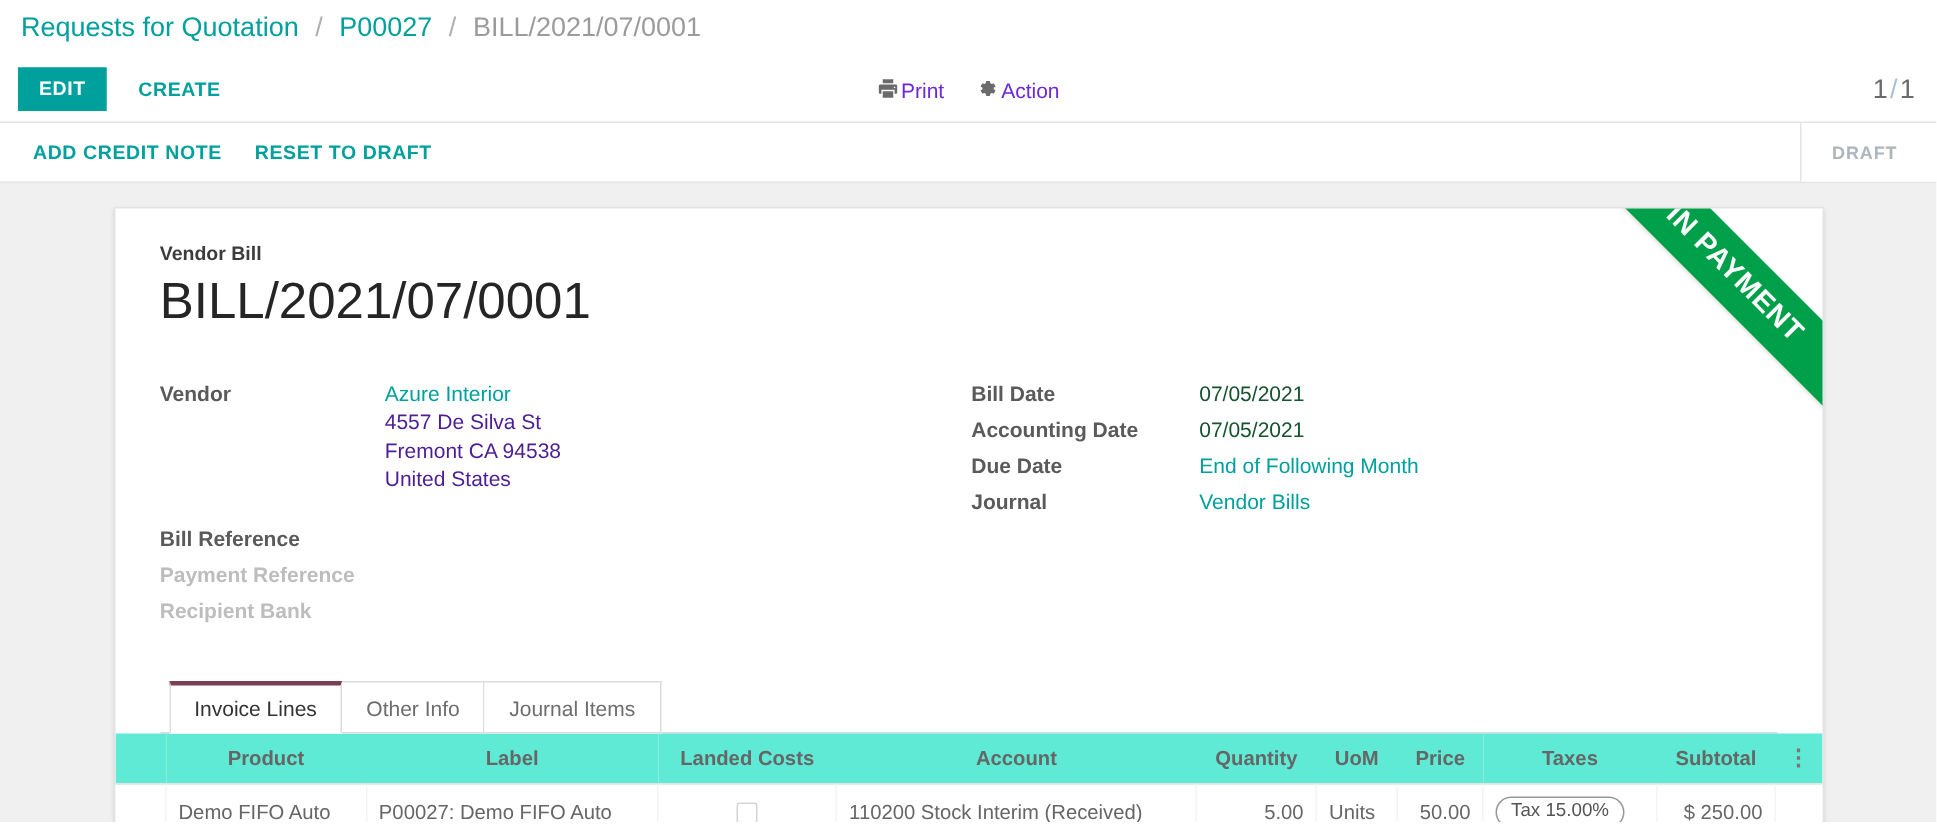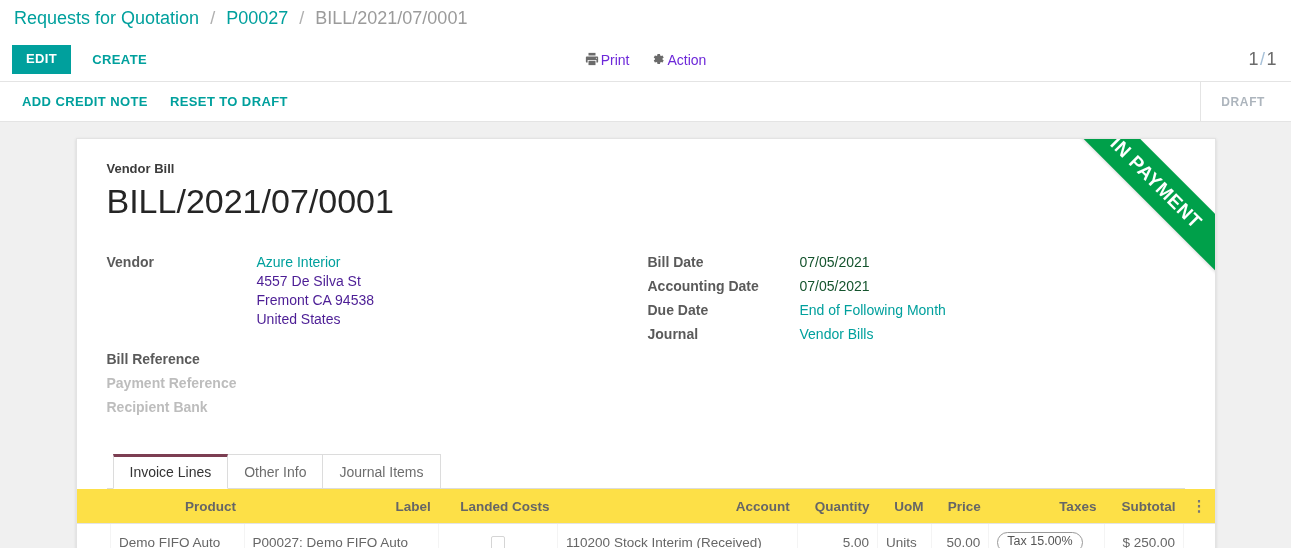--- a/index.html
+++ b/index.html
@@ -281,8 +281,8 @@
     padding: 9px 8px;
     border-bottom: 1px solid #e4e4e4;
     white-space: nowrap;
-    text-align: right;
-    background: #fde047;
+    text-align: center;
+    background: #5eead4;
   }
   table.lines tbody td {
     padding: 8px 8px;

